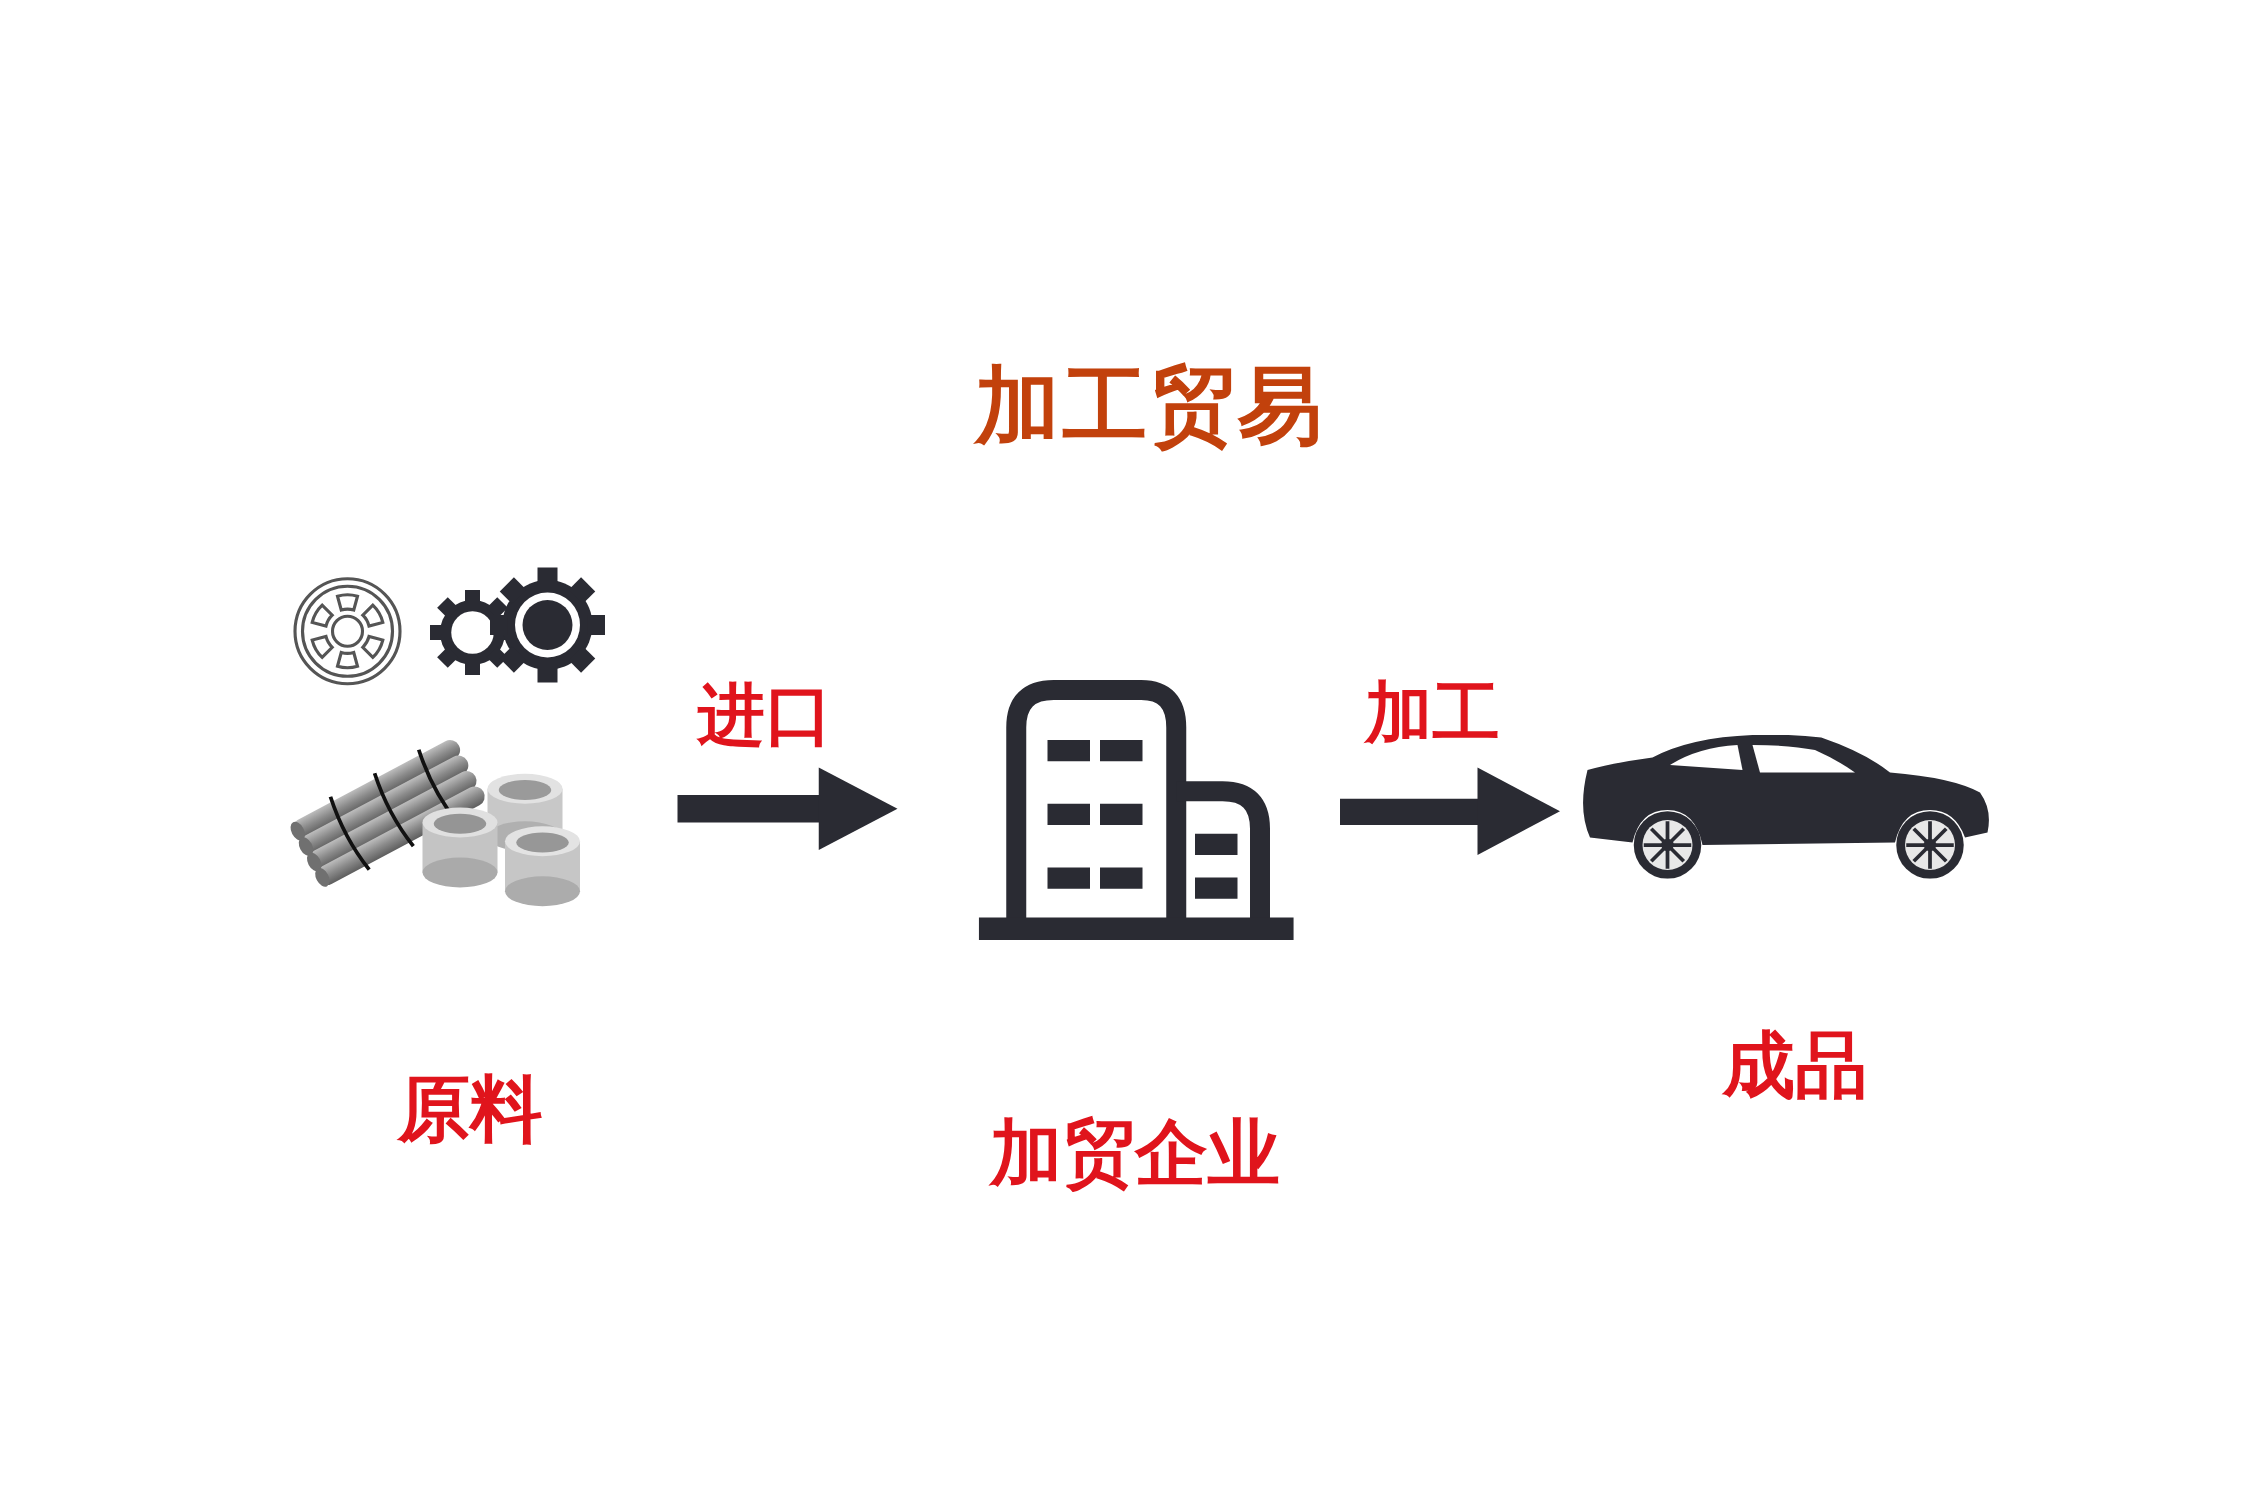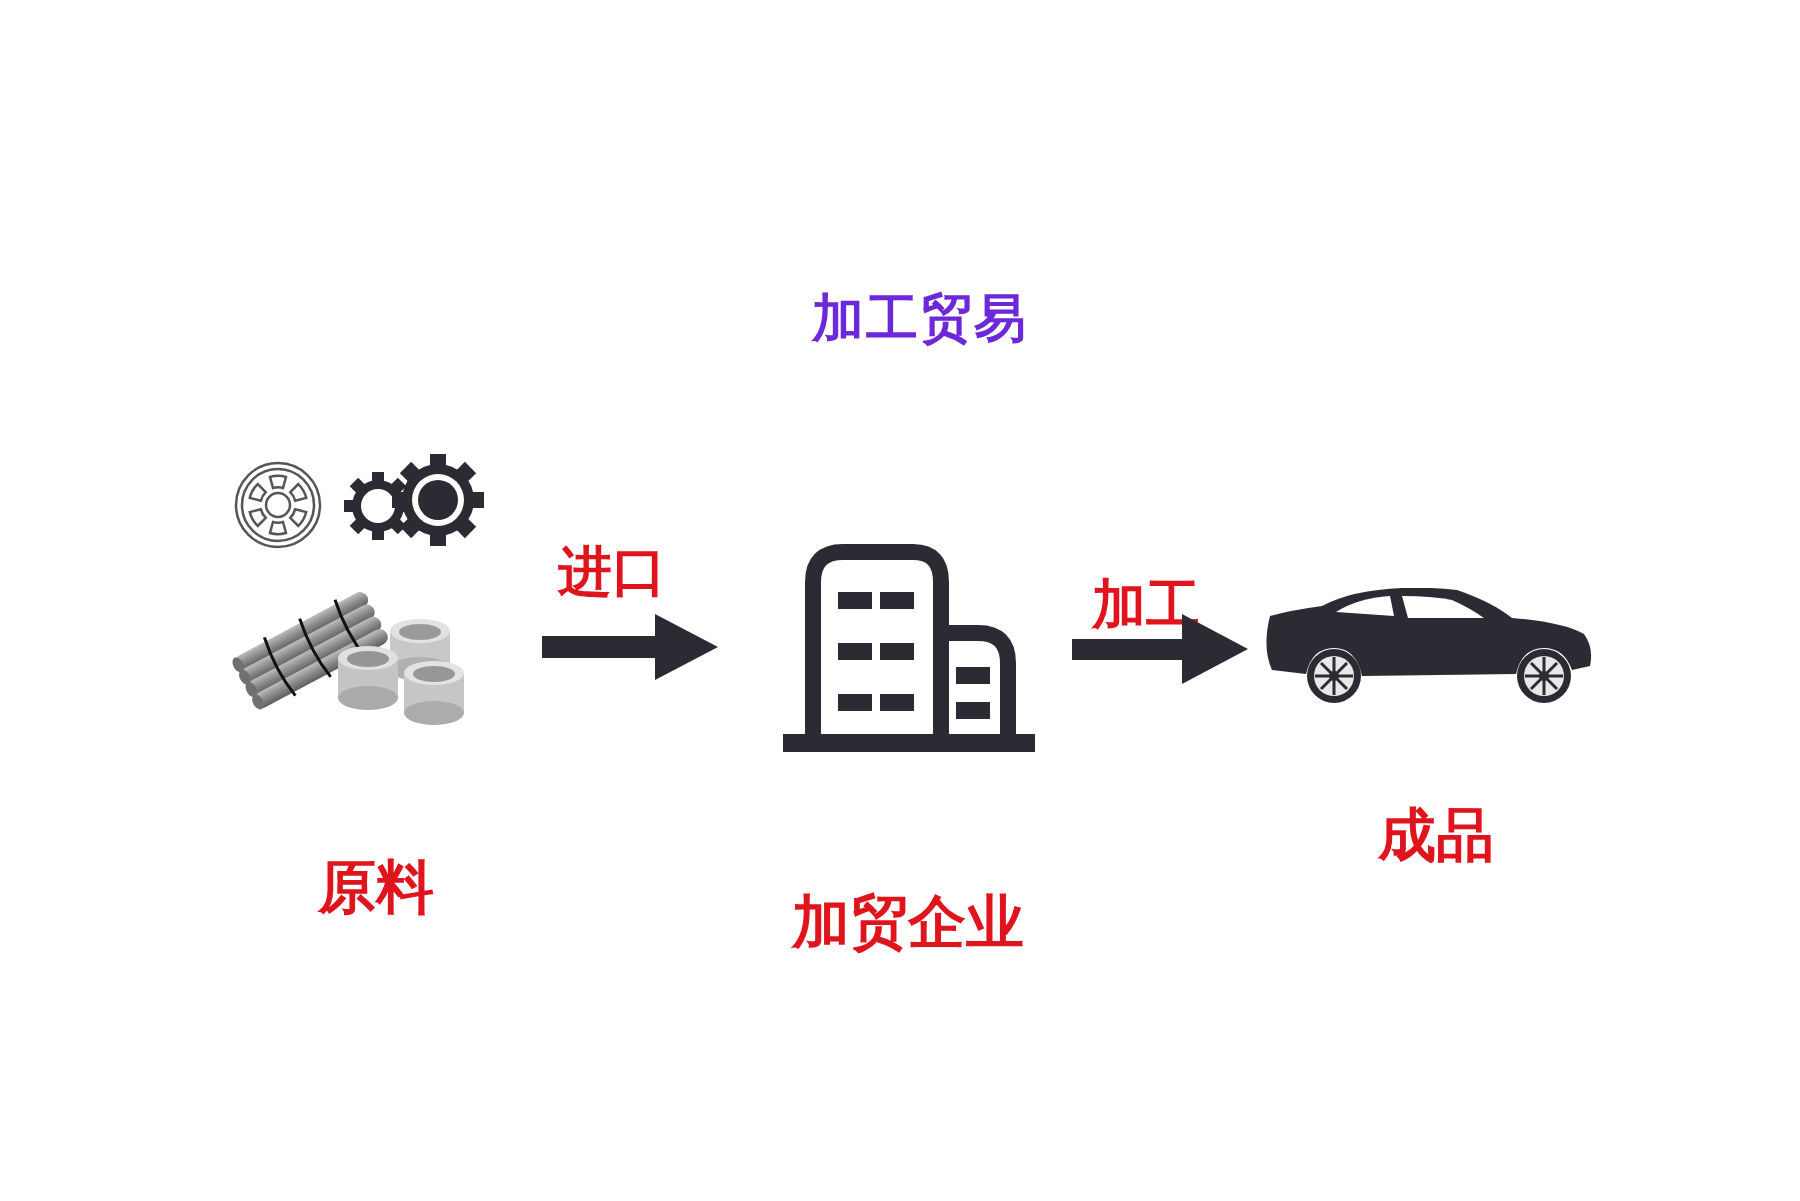--- a/index.html
+++ b/index.html
@@ -7,7 +7,7 @@
            font-family: "DejaVu Sans", "Liberation Sans", sans-serif; }
     .abs { position: absolute; }
     .title { left: 760px; top: 292px; width: 320px; text-align: center;
-             font-size: 52px; font-weight: bold; color: #6d28d9; letter-spacing: 2px; line-height: 1; }
+             font-size: 68px; font-weight: bold; color: #c2410c; letter-spacing: 2px; line-height: 1; }
     .red-label { color: #e0141c; font-weight: bold; line-height: 1; }
     .arrow-label { font-size: 54px; }
     .bottom-label { font-size: 58px; }

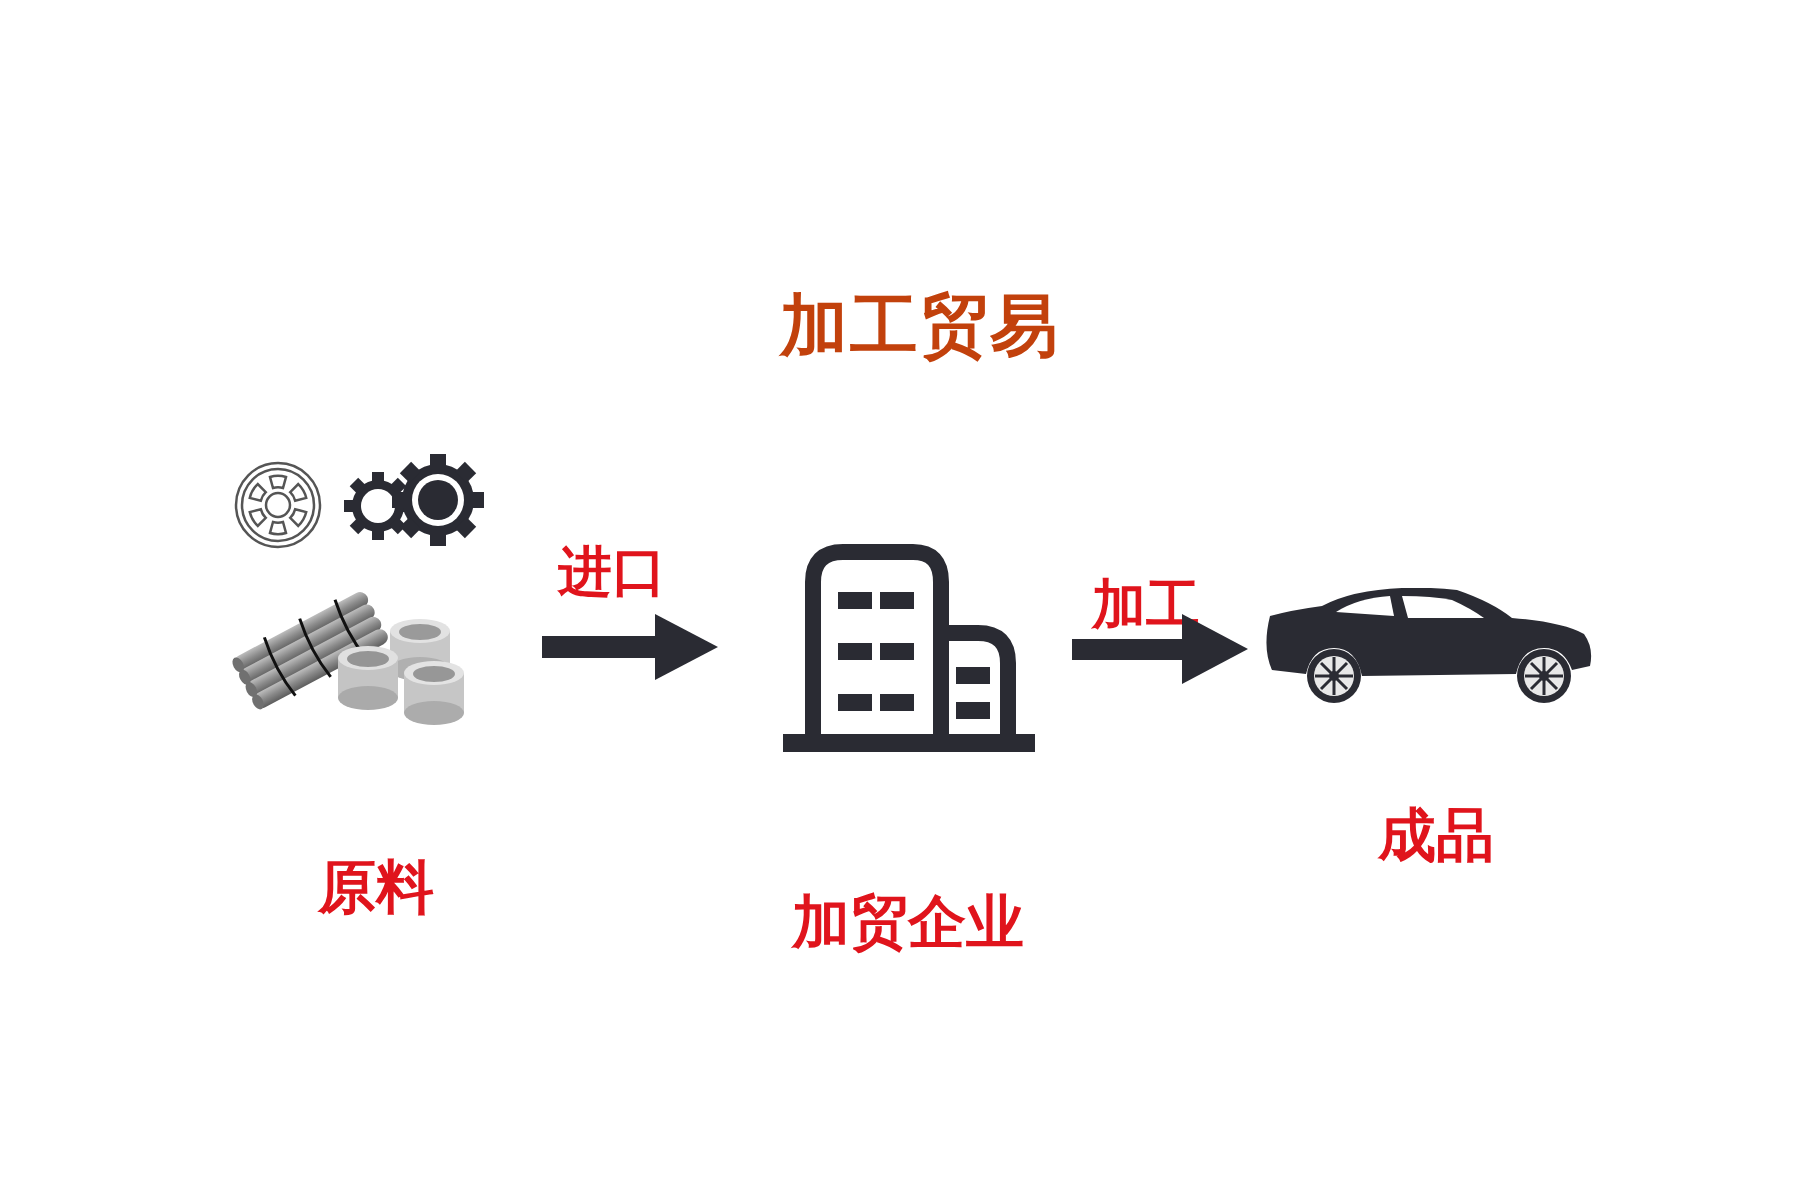--- a/index.html
+++ b/index.html
@@ -142,7 +142,7 @@
     </svg>
   </div>
 
-  <div class="abs red-label arrow-label" style="left:1092px; top:578px;">加工</div>
+  <div class="abs red-label arrow-label" style="left:1092px; top:544px;">加工</div>
   <div class="abs" style="left:1070px; top:612px;">
     <svg width="180" height="75" viewBox="0 0 180 75">
       <rect x="2" y="27" width="118" height="21" fill="#2a2b33"></rect>

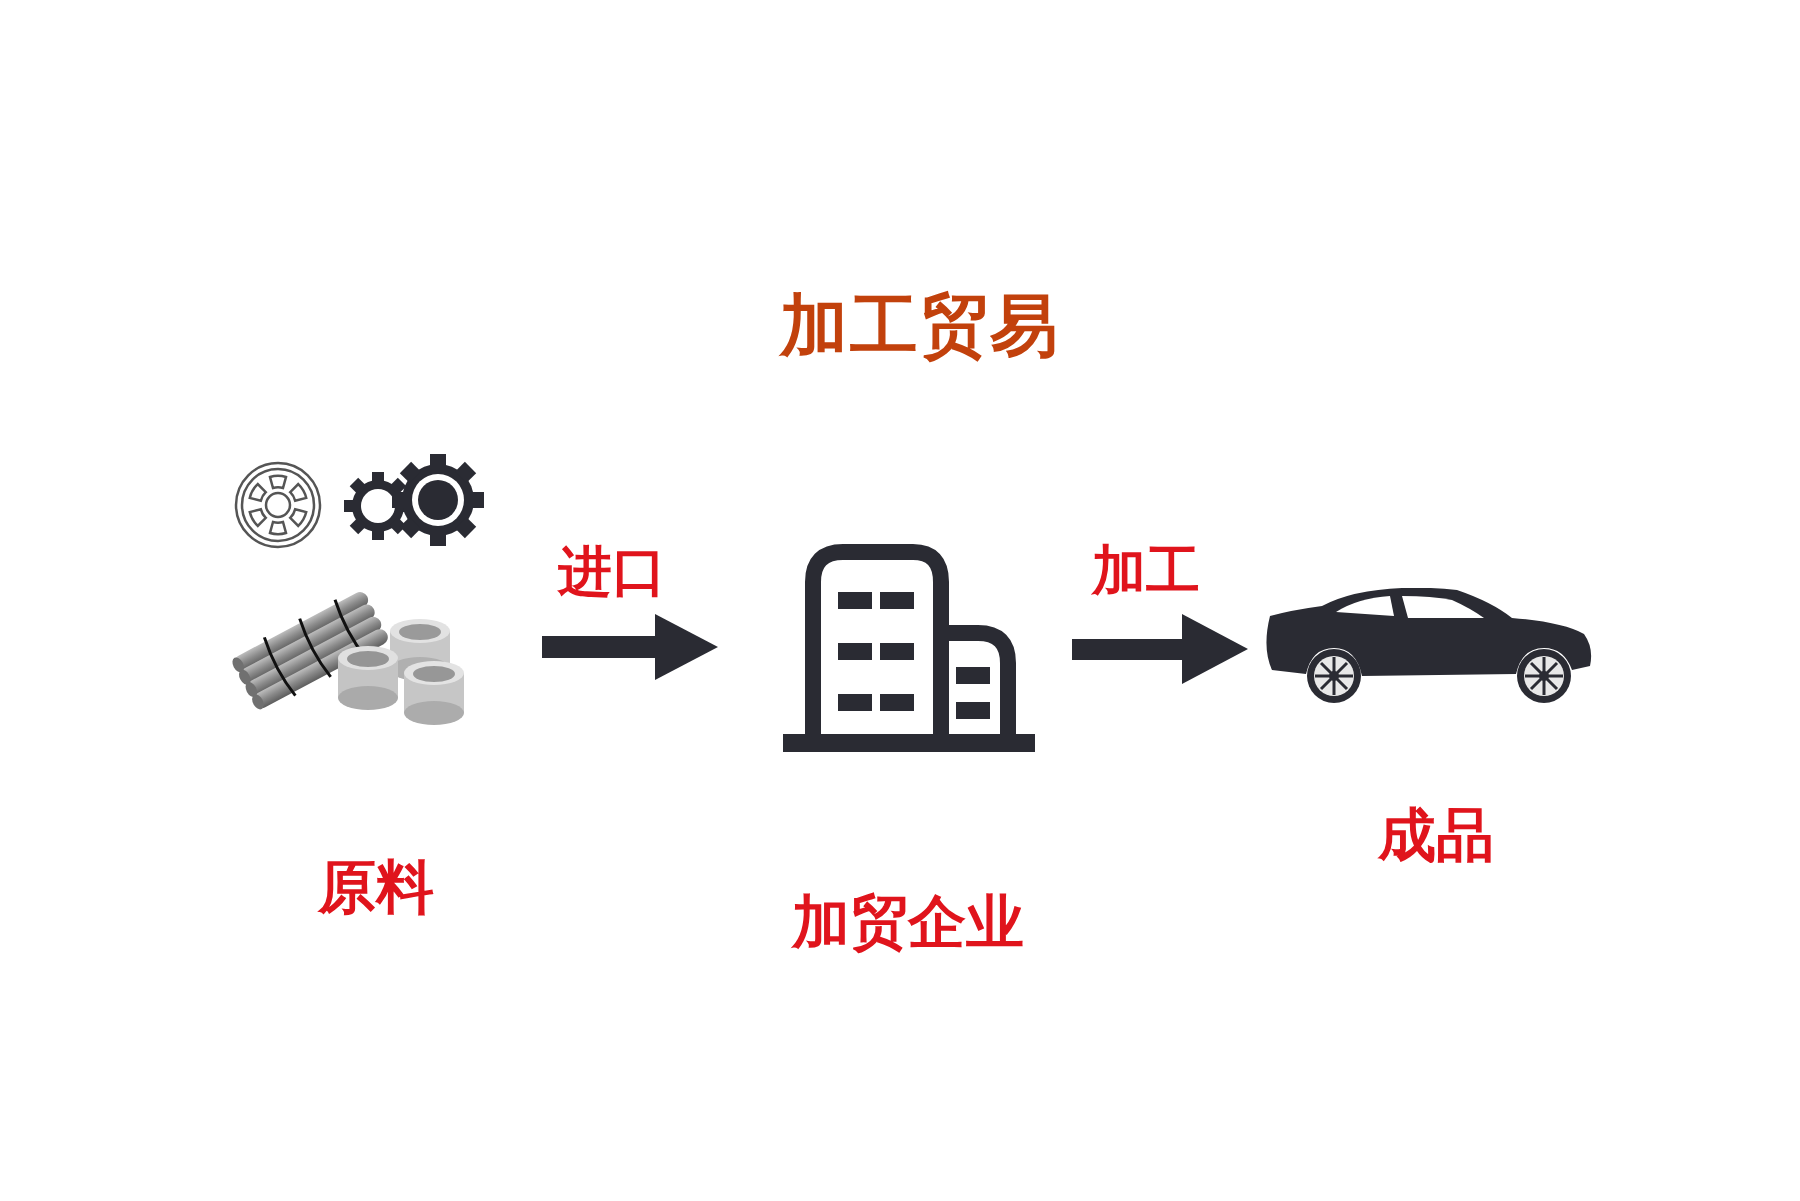--- a/index.html
+++ b/index.html
@@ -182,7 +182,7 @@
 
   <div class="abs red-label bottom-label" style="left:318px; top:858px;">原料</div>
   <div class="abs red-label bottom-label" style="left:792px; top:845px;margin-top:48px;">加贸企业</div>
-  <div class="abs red-label bottom-label" style="left:1378px; top:806px;">成品</div>
+  <div class="abs red-label bottom-label" style="left:1378px; top:823px;">成品</div>
 
 </div>
 

